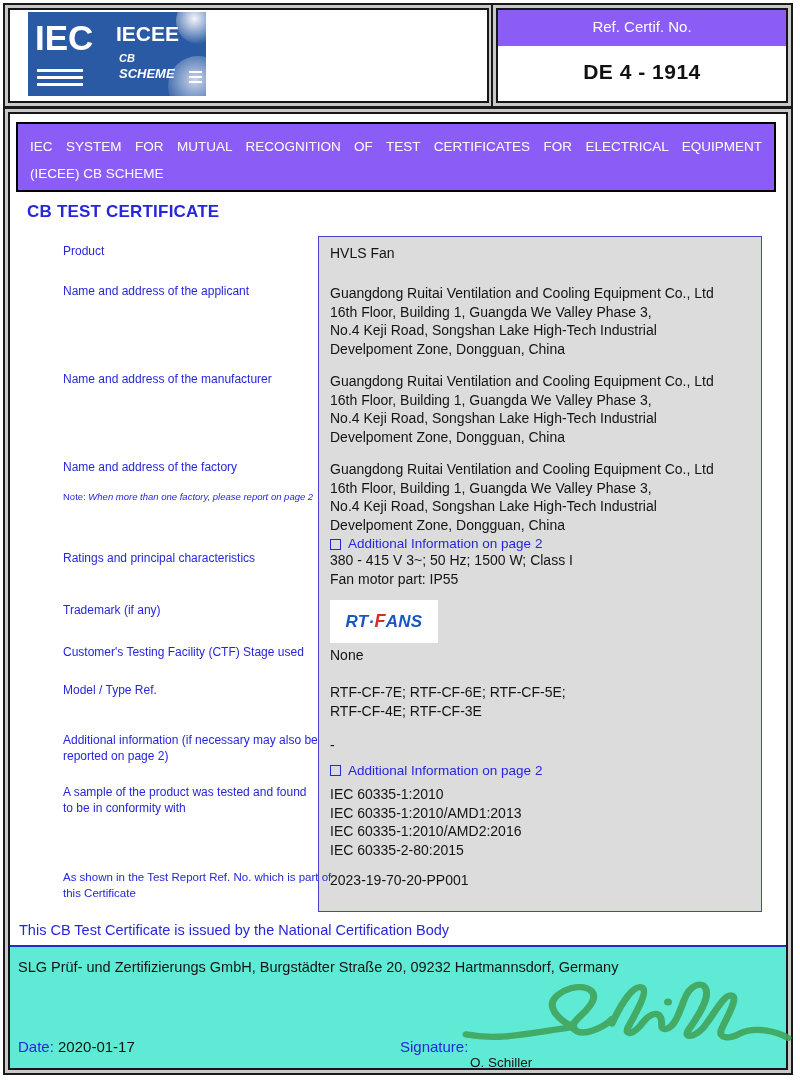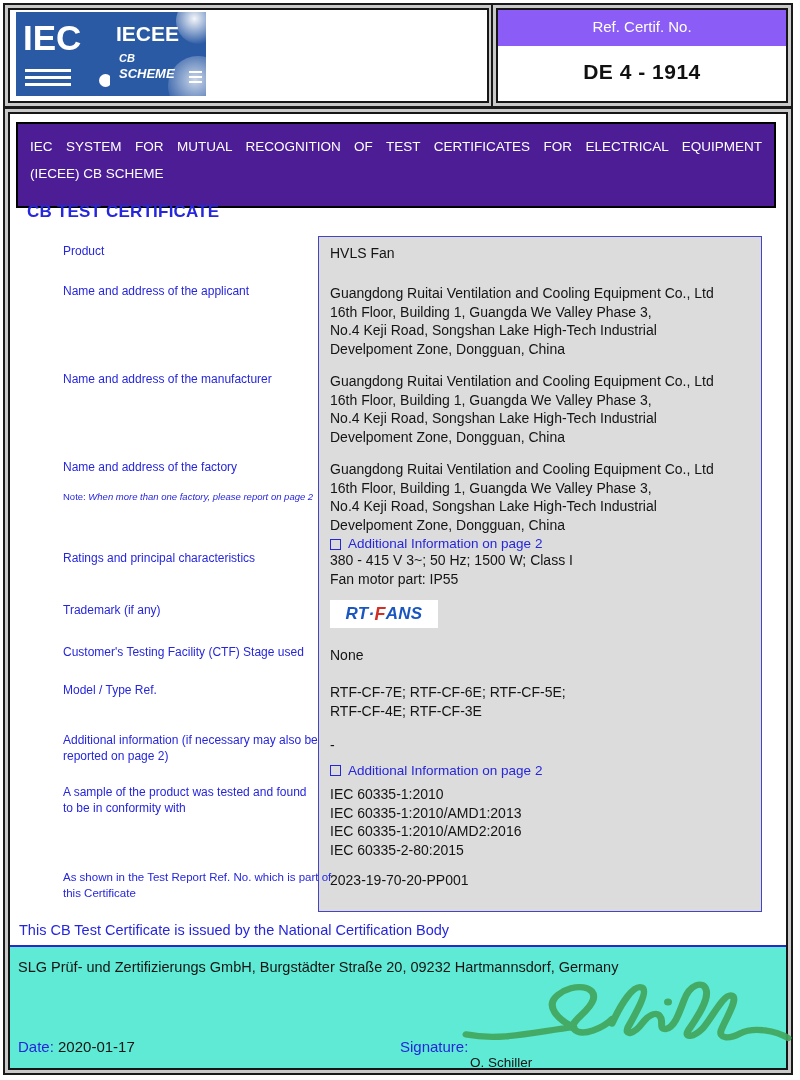--- a/index.html
+++ b/index.html
@@ -13,7 +13,7 @@
 
   
   .logo-sq { position:absolute; background:#2b5aa5; top:2px; height:84px; overflow:hidden; }
-  .iec-sq  { left:6px;  width:108px;padding-left:16px; }
+  .iec-sq  { left:18px;  width:108px;padding-left:16px; }
   .iecee-sq{ left:100px; width:96px; }
   .iec-word { position:absolute; top:6px; left:7px; color:#fff; font-size:35px;
               font-weight:bold; letter-spacing:0px; }

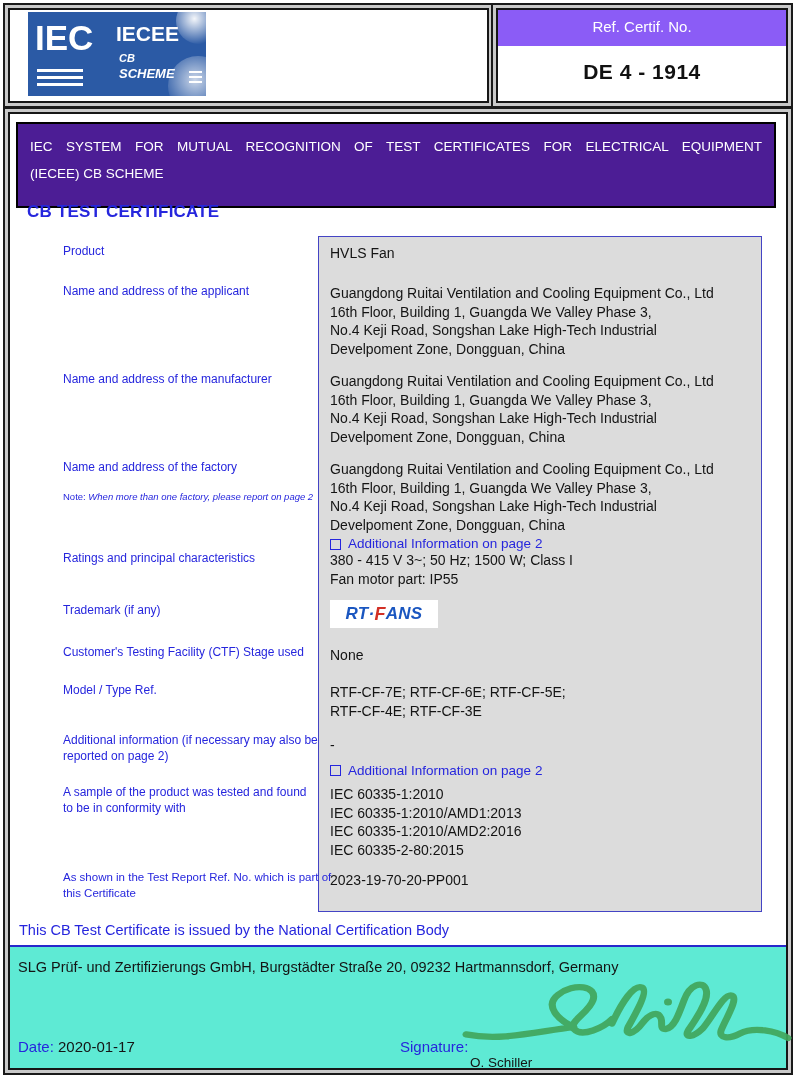--- a/index.html
+++ b/index.html
@@ -42,8 +42,8 @@
              letter-spacing:0.5px; }
 
   
-  .banner { position:absolute; left:6px; top:8px; width:760px; height:86px;
-            background:#4c1d95; border:2px solid #000; color:#fff; padding:9px 12px 0 12px;
+  .banner { position:absolute; left:6px; top:8px; width:760px; height:70px;
+            background:#8b5cf6; border:2px solid #000; color:#fff; padding:9px 12px 0 12px;
             font-size:13.5px; line-height:27px; }
   .banner .l1 { display:block; text-align:justify; text-align-last:justify; }
   .banner .l2 { display:block; }

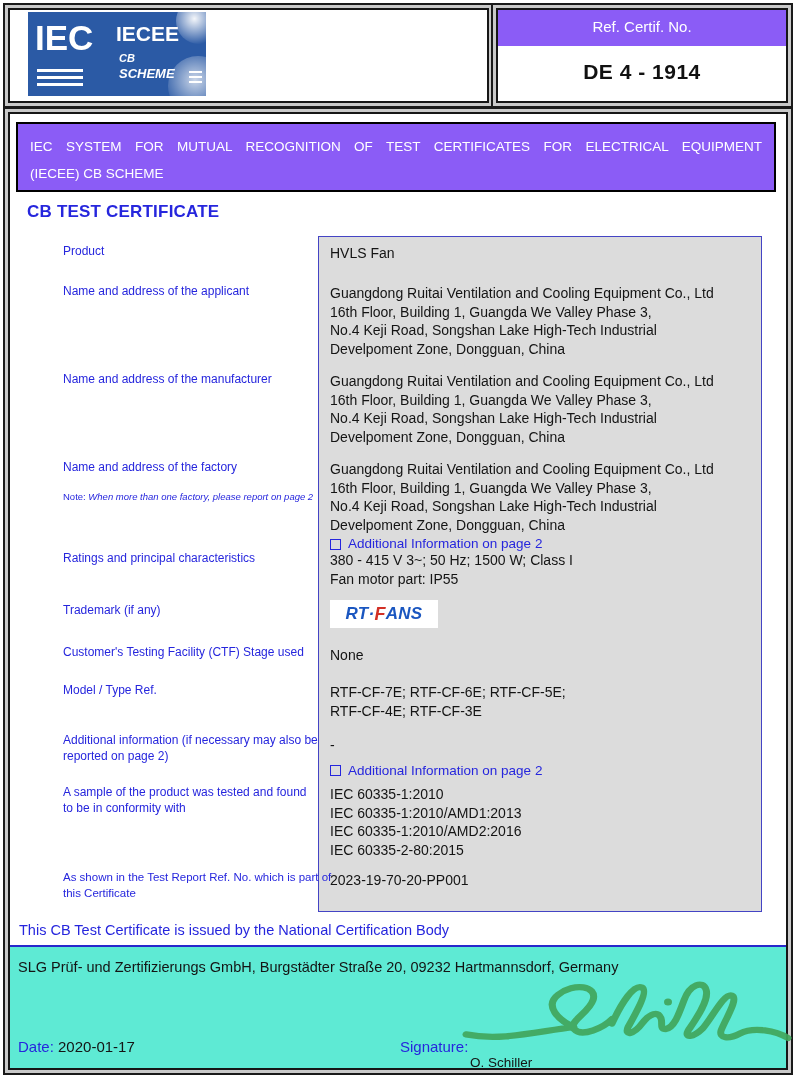--- a/index.html
+++ b/index.html
@@ -68,7 +68,7 @@
         margin-right:7px; background:transparent; flex:0 0 auto; }
 
   
-  .tm-box { position:absolute; left:320px; top:486px; width:108px; height:28px; background:#fff;
+  .tm-box { position:absolute; left:320px; top:486px; width:108px; height:43px; background:#fff;
             display:flex; align-items:center; justify-content:center;
             font-style:italic; font-weight:bold; font-size:17px; letter-spacing:0.3px; }
   .tm-blue { color:#1a56c0; }

